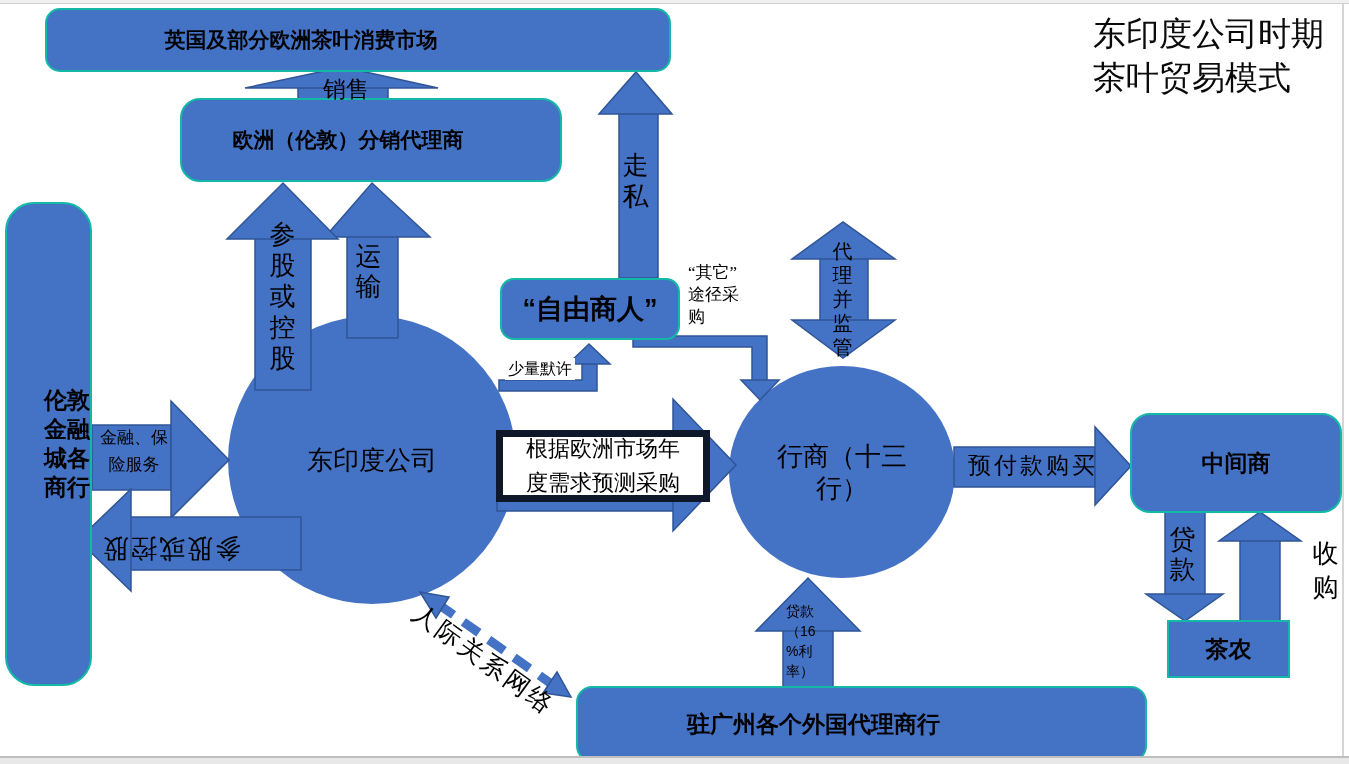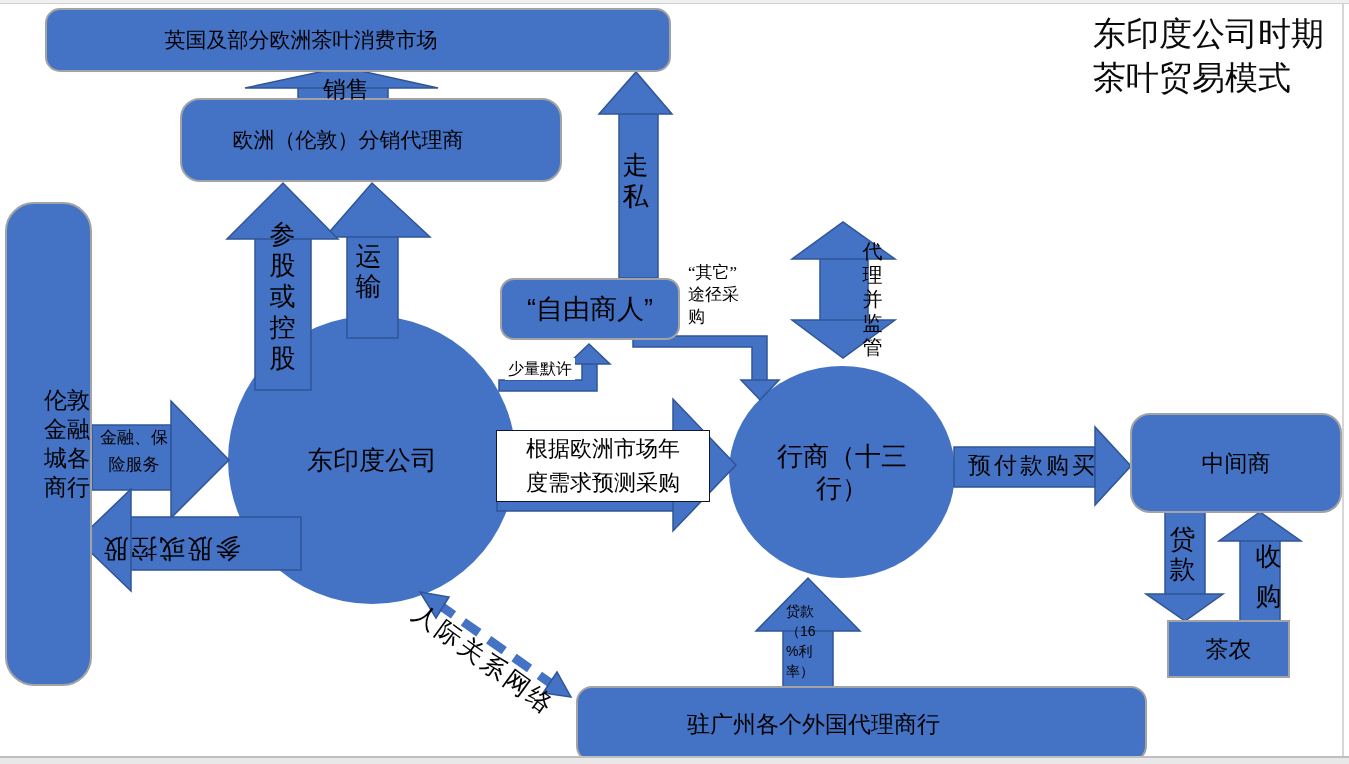--- a/index.html
+++ b/index.html
@@ -12,8 +12,8 @@
     display:flex;align-items:center;justify-content:center;text-align:center;}
   #arrow-layer{position:absolute;left:0;top:0;z-index:2;}
   #arrow-layer polygon,#arrow-layer rect{fill:#4472C4;stroke:#2F5597;stroke-width:1.5;}
-  .box{position:absolute;z-index:3;background:#4472C4;border:2px solid #a3a3a3;
-    display:flex;align-items:center;justify-content:center;text-align:center;box-sizing:border-box;}
+  .box{position:absolute;z-index:3;background:#4472C4;border:2px solid #14b8a6;
+    display:flex;align-items:center;justify-content:center;text-align:center;box-sizing:border-box;font-weight:bold;}
   .lbl{position:absolute;z-index:4;color:#000;line-height:1.25;}
   .vert{word-break:break-all;text-align:center;}
   .line{display:block;}

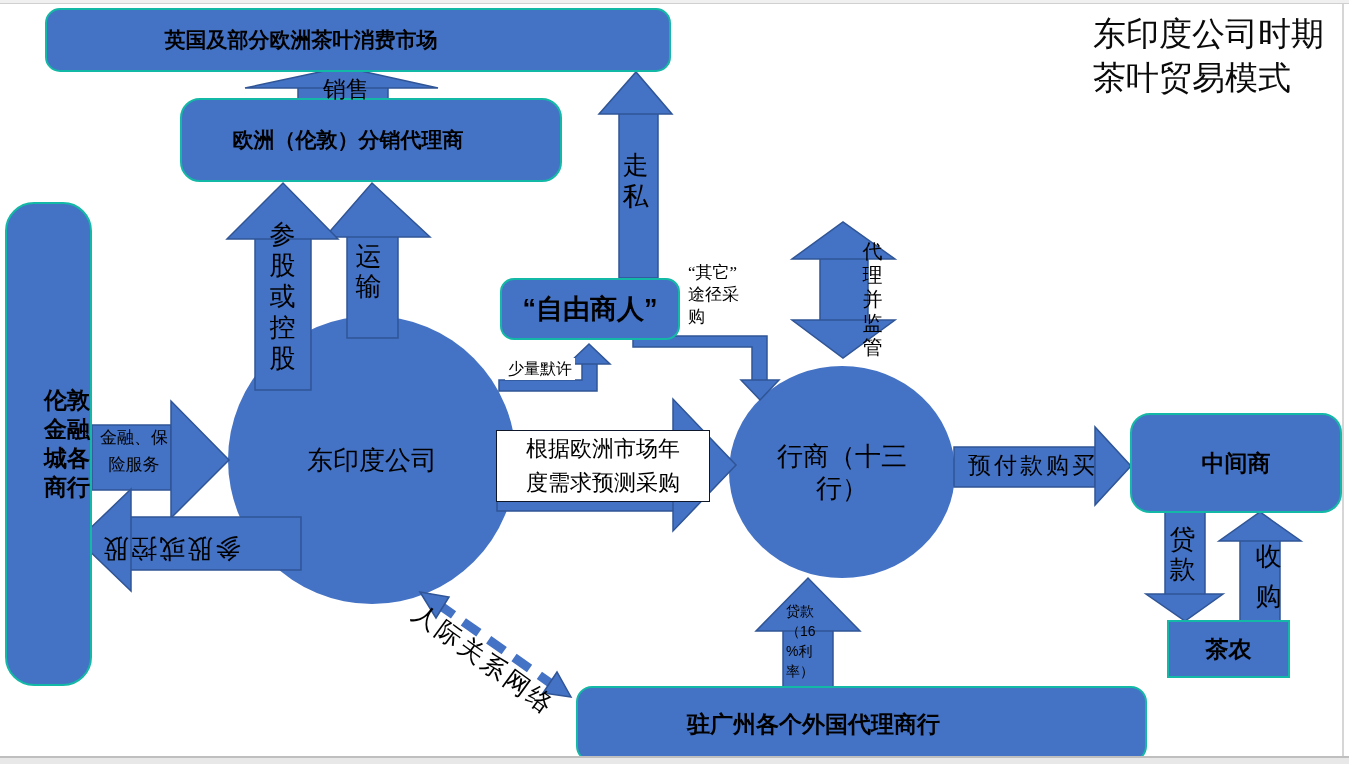--- a/index.html
+++ b/index.html
@@ -134,7 +134,7 @@
       <span class="line">度需求预测采购</span>
     </span>
   </div>
-  <div class="lbl vert" style="left:832px;top:239px;width:21px;font-size:20px;line-height:24px;margin-left:30px;">代理并监管</div>
+  <div class="lbl vert" style="left:832px;top:239px;width:21px;font-size:20px;line-height:24px;">代理并监管</div>
   <div class="lbl" style="left:968px;top:451px;font-size:23px;letter-spacing:3px;">预付款购买</div>
   <div class="lbl vert" style="left:1169px;top:524px;width:27px;font-size:26px;line-height:30px;">贷款</div>
   <div class="lbl vert" style="left:1255px;top:536px;width:27px;font-size:26px;line-height:40px;">收购</div>

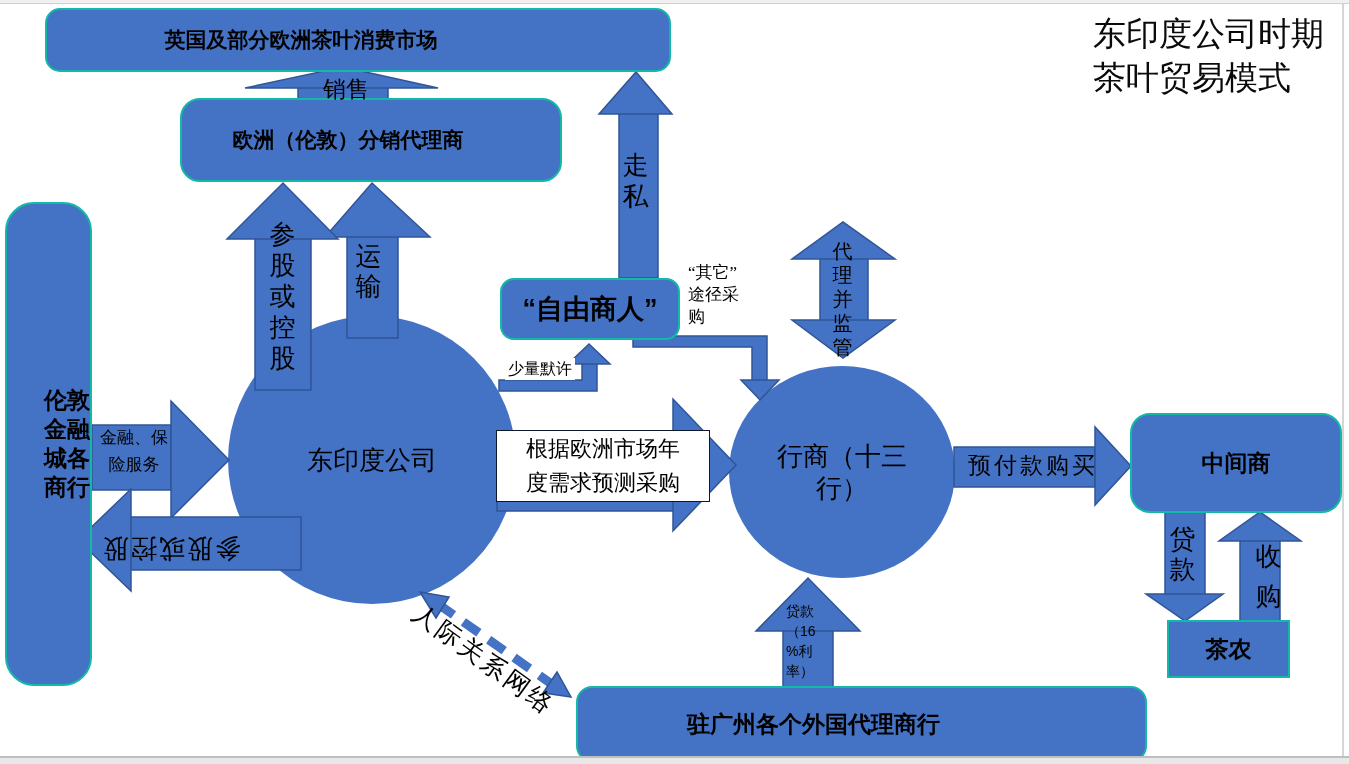--- a/index.html
+++ b/index.html
@@ -128,7 +128,7 @@
     <span class="line">途径采</span>
     <span class="line">购</span>
   </div>
-  <div class="lbl" style="left:496px;top:430px;width:214px;height:72px;background:#ffffff;border:1px solid #0f172a;box-sizing:border-box;font-size:22px;line-height:34px;text-align:center;display:flex;align-items:center;justify-content:center;">
+  <div class="lbl" style="left:496px;top:430px;width:214px;height:72px;background:#ffffff;border:7px solid #0f172a;box-sizing:border-box;font-size:22px;line-height:34px;text-align:center;display:flex;align-items:center;justify-content:center;">
     <span>
       <span class="line">根据欧洲市场年</span>
       <span class="line">度需求预测采购</span>

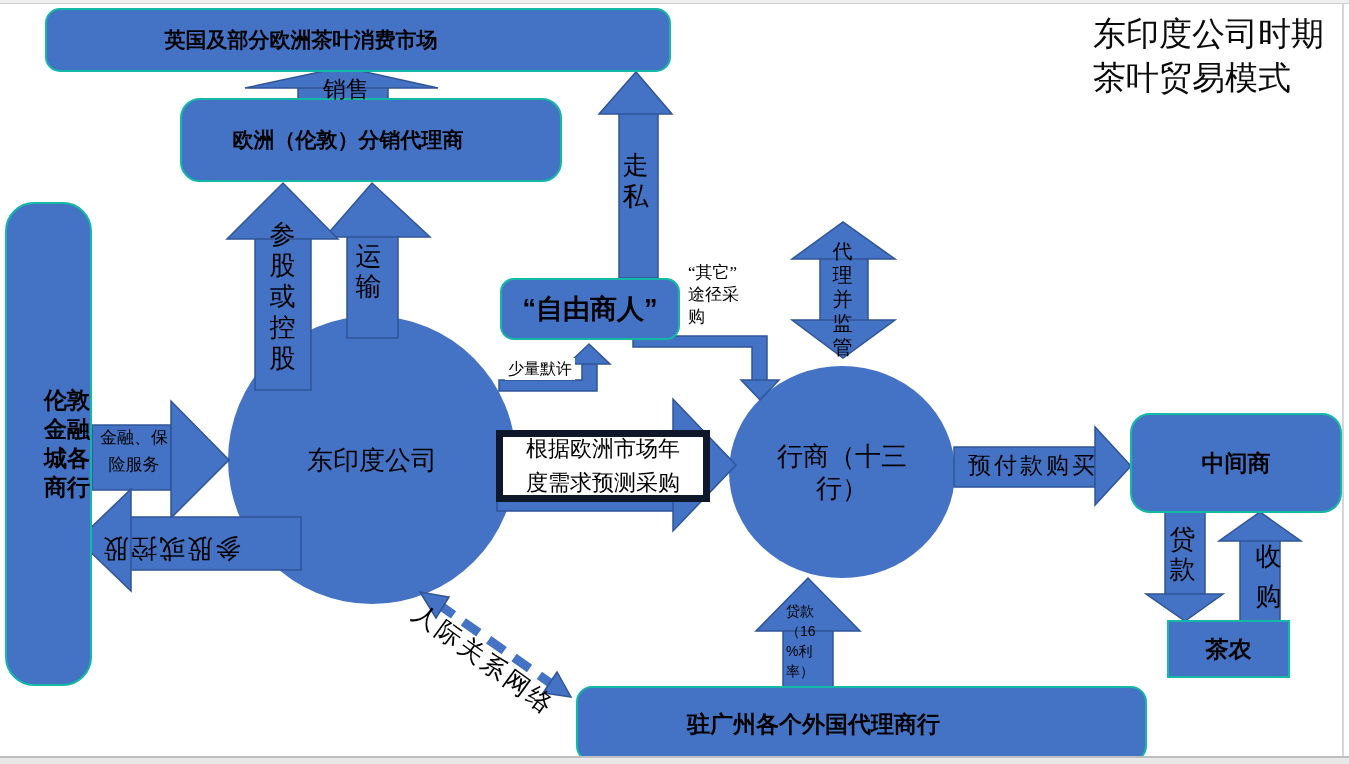--- a/index.html
+++ b/index.html
@@ -137,7 +137,7 @@
   <div class="lbl vert" style="left:832px;top:239px;width:21px;font-size:20px;line-height:24px;">代理并监管</div>
   <div class="lbl" style="left:968px;top:451px;font-size:23px;letter-spacing:3px;">预付款购买</div>
   <div class="lbl vert" style="left:1169px;top:524px;width:27px;font-size:26px;line-height:30px;">贷款</div>
-  <div class="lbl vert" style="left:1255px;top:536px;width:27px;font-size:26px;line-height:40px;">收购</div>
+  <div class="lbl vert" style="left:1312px;top:536px;width:27px;font-size:26px;line-height:34px;">收购</div>
   <div class="lbl" style="left:786px;top:601px;width:46px;font-size:14px;line-height:20px;text-align:left;">
     <span class="line">贷款</span>
     <span class="line">（16</span>

